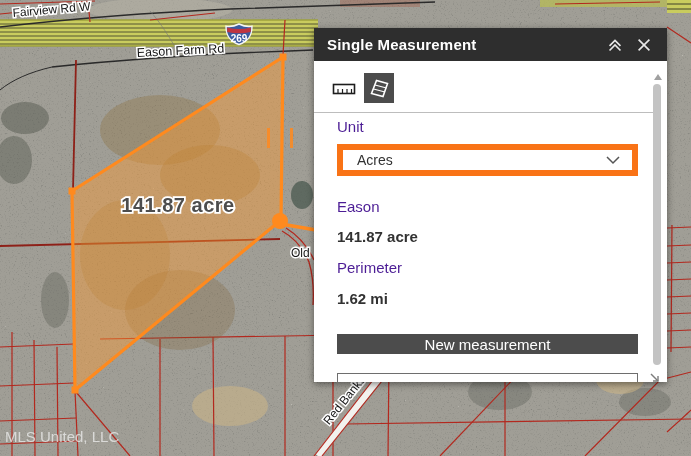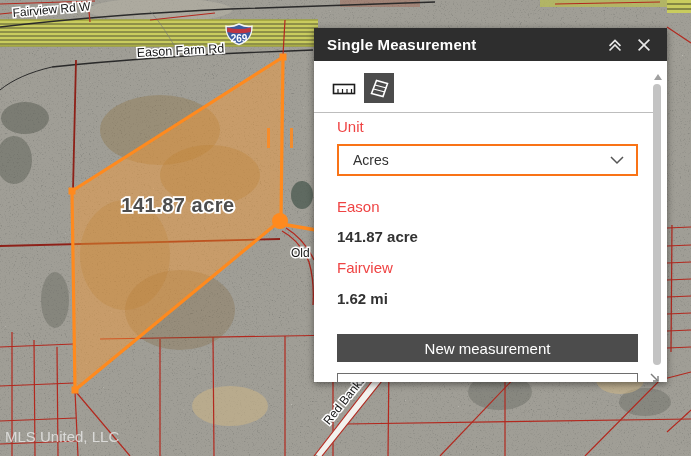--- a/index.html
+++ b/index.html
@@ -18,7 +18,7 @@
   .tool-btn{width:28px;height:28px;display:flex;align-items:center;justify-content:center;border:none;background:#fff;padding:0;cursor:pointer;}
   .tool-btn.selected{width:30px;height:30px;background:#4c4c4c;}
   .divider{position:absolute;left:0;top:84px;width:341px;height:1px;background:#bdbdbd;}
-  .sec-label{position:absolute;left:23px;font-size:15px;color:#ef4444;}
+  .sec-label{position:absolute;left:23px;font-size:15px;color:#4c1d95;}
   .sec-value{position:absolute;left:23px;font-size:15px;font-weight:700;color:#323232;}
   .select-box{position:absolute;left:23px;top:116px;width:301px;height:32px;border:2px solid #f97316;
               background:#fff;display:flex;align-items:center;cursor:pointer;}

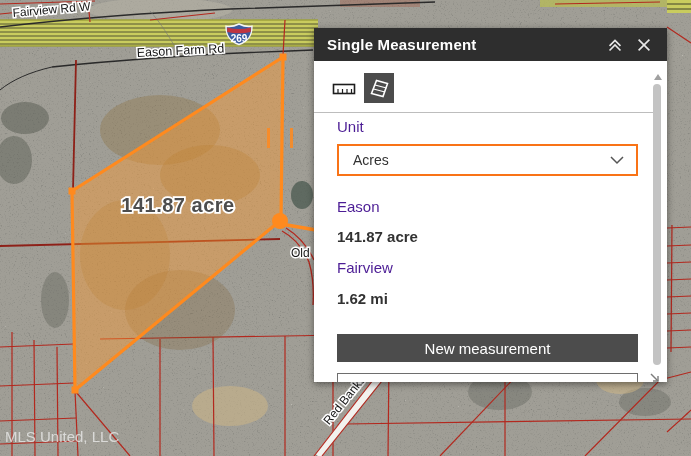--- a/index.html
+++ b/index.html
@@ -20,7 +20,7 @@
   .divider{position:absolute;left:0;top:84px;width:341px;height:1px;background:#bdbdbd;}
   .sec-label{position:absolute;left:23px;font-size:15px;color:#4c1d95;}
   .sec-value{position:absolute;left:23px;font-size:15px;font-weight:700;color:#323232;}
-  .select-box{position:absolute;left:23px;top:116px;width:301px;height:32px;border:2px solid #f97316;
+  .select-box{position:absolute;left:23px;top:116px;width:301px;height:32px;border:6px solid #f97316;
               background:#fff;display:flex;align-items:center;cursor:pointer;}
   .select-text{font-size:14px;color:#323232;margin-left:14px;}
   .select-chevron{margin-left:auto;margin-right:12px;display:flex;}

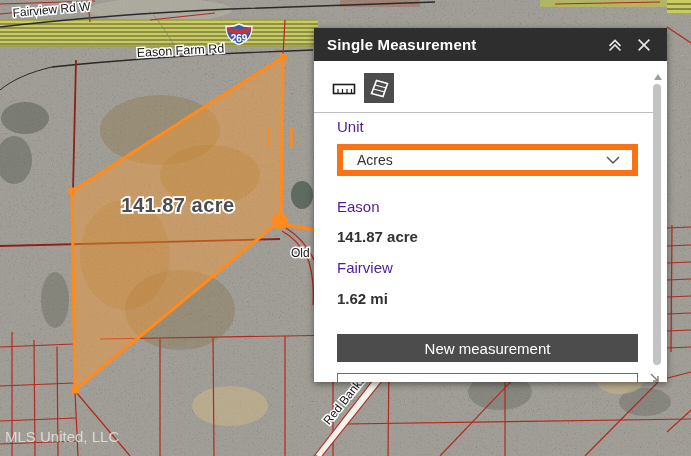--- a/index.html
+++ b/index.html
@@ -242,7 +242,7 @@
     <div class="sec-label" style="top:170px">Eason</div>
     <div class="sec-value" style="top:200px">141.87 acre</div>
 
-    <div class="sec-label" style="top:231px">Fairview</div>
+    <div class="sec-label" style="top:231px">Perimeter</div>
     <div class="sec-value" style="top:262px">1.62 mi</div>
 
     <button class="btn-new">New measurement</button>

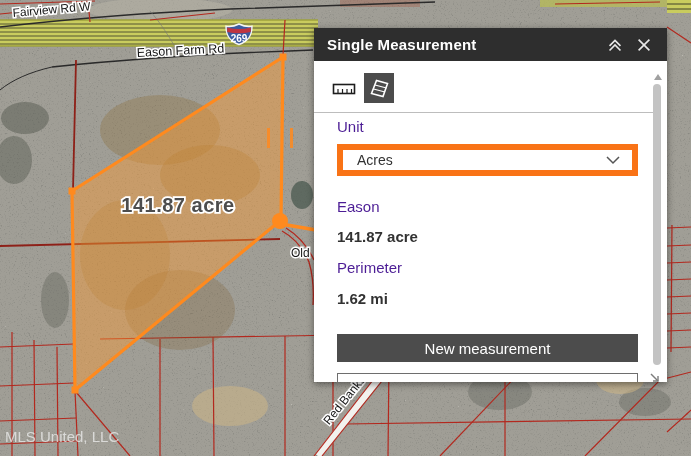--- a/index.html
+++ b/index.html
@@ -24,7 +24,7 @@
               background:#fff;display:flex;align-items:center;cursor:pointer;}
   .select-text{font-size:14px;color:#323232;margin-left:14px;}
   .select-chevron{margin-left:auto;margin-right:12px;display:flex;}
-  .btn-new{position:absolute;left:23px;top:306px;width:301px;height:28px;background:#4c4c4c;border:none;
+  .btn-new{position:absolute;left:23px;top:306px;width:301px;height:20px;background:#4c4c4c;border:none;
            color:#fff;font-size:15px;cursor:pointer;}
   .btn-partial{position:absolute;left:23px;top:345px;width:301px;height:30px;background:#fff;
                border:1px solid #6e6e6e;}

